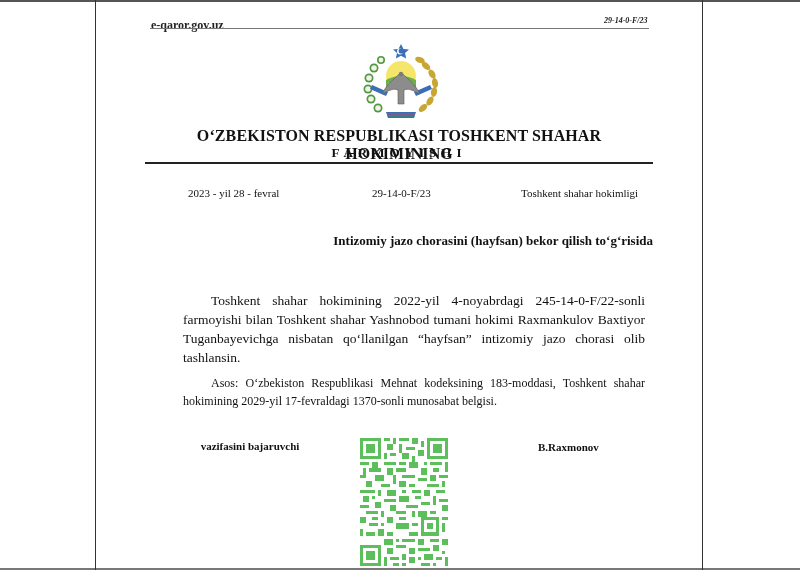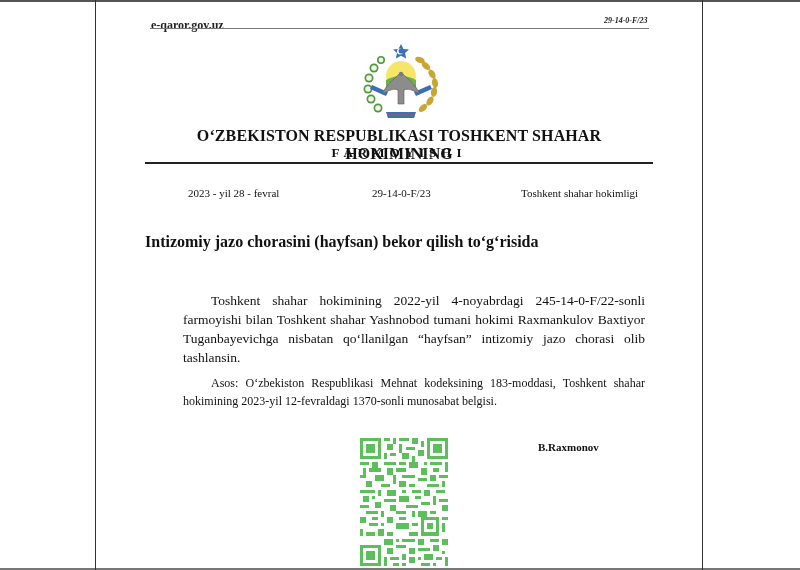--- a/index.html
+++ b/index.html
@@ -27,7 +27,7 @@
   .meta-num  { left:372px; }
   .meta-org  { left:521px; }
 
-  .subject { position:absolute; left:145px; top:233px; width:508px; text-align:left; font-size:16px; font-weight:bold; }
+  .subject { position:absolute; left:145px; top:233px; width:508px; text-align:right; font-size:13px; font-weight:bold; }
 
   .para { position:absolute; left:183px; width:462px; font-size:13.5px; line-height:19px; text-align:justify; text-indent:28px; }
   .para1 { top:291px; }

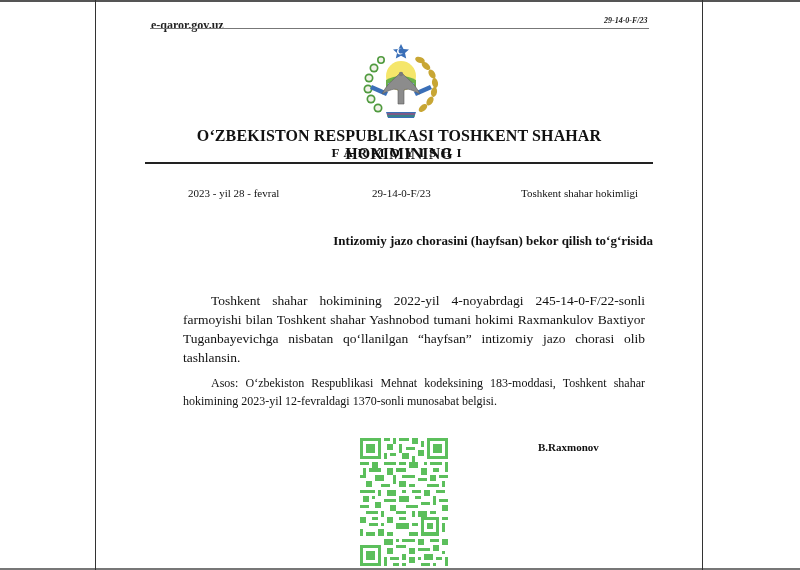--- a/index.html
+++ b/index.html
@@ -106,7 +106,7 @@
 <div class="subject">Intizomiy jazo chorasini (hayfsan) bekor qilish to‘g‘risida</div>
 
 <div class="para para1">Toshkent shahar hokimining 2022-yil 4-noyabrdagi 245-14-0-F/22-sonli farmoyishi bilan Toshkent shahar Yashnobod tumani hokimi Raxmankulov Baxtiyor Tuganbayevichga nisbatan qo‘llanilgan “hayfsan” intizomiy jazo chorasi olib tashlansin.</div>
-<div class="para para2">Asos: O‘zbekiston Respublikasi Mehnat kodeksining 183-moddasi, Toshkent shahar hokimining 2023-yil 12-fevraldagi 1370-sonli munosabat belgisi.</div>
+<div class="para para2">Asos: O‘zbekiston Respublikasi Mehnat kodeksining 183-moddasi, Toshkent shahar hokimining 2029-yil 17-fevraldagi 1370-sonli munosabat belgisi.</div>
 
 <div class="sign-left">
 </div>

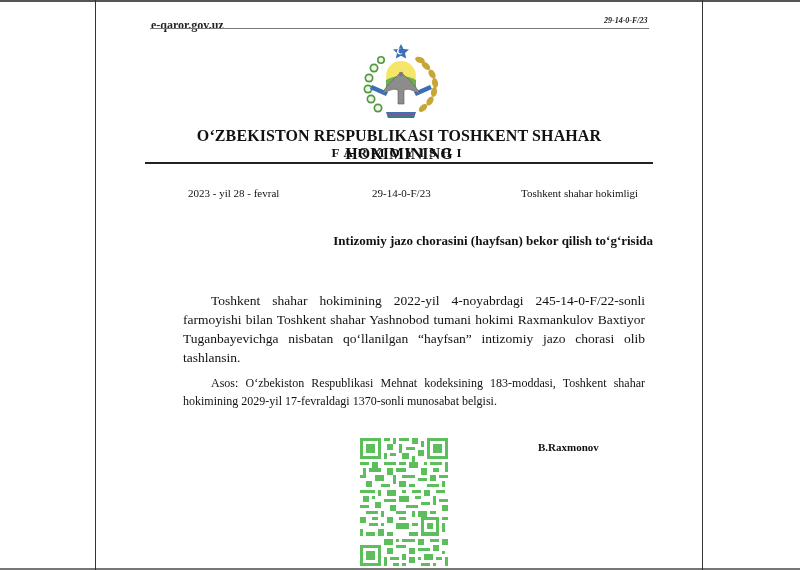--- a/index.html
+++ b/index.html
@@ -109,6 +109,7 @@
 <div class="para para2">Asos: O‘zbekiston Respublikasi Mehnat kodeksining 183-moddasi, Toshkent shahar hokimining 2029-yil 17-fevraldagi 1370-sonli munosabat belgisi.</div>
 
 <div class="sign-left">
+  <div>vazifasini bajaruvchi</div>
 </div>
 
 <svg class="qr" viewBox="0 0 29 42" preserveAspectRatio="none" shape-rendering="crispEdges">

